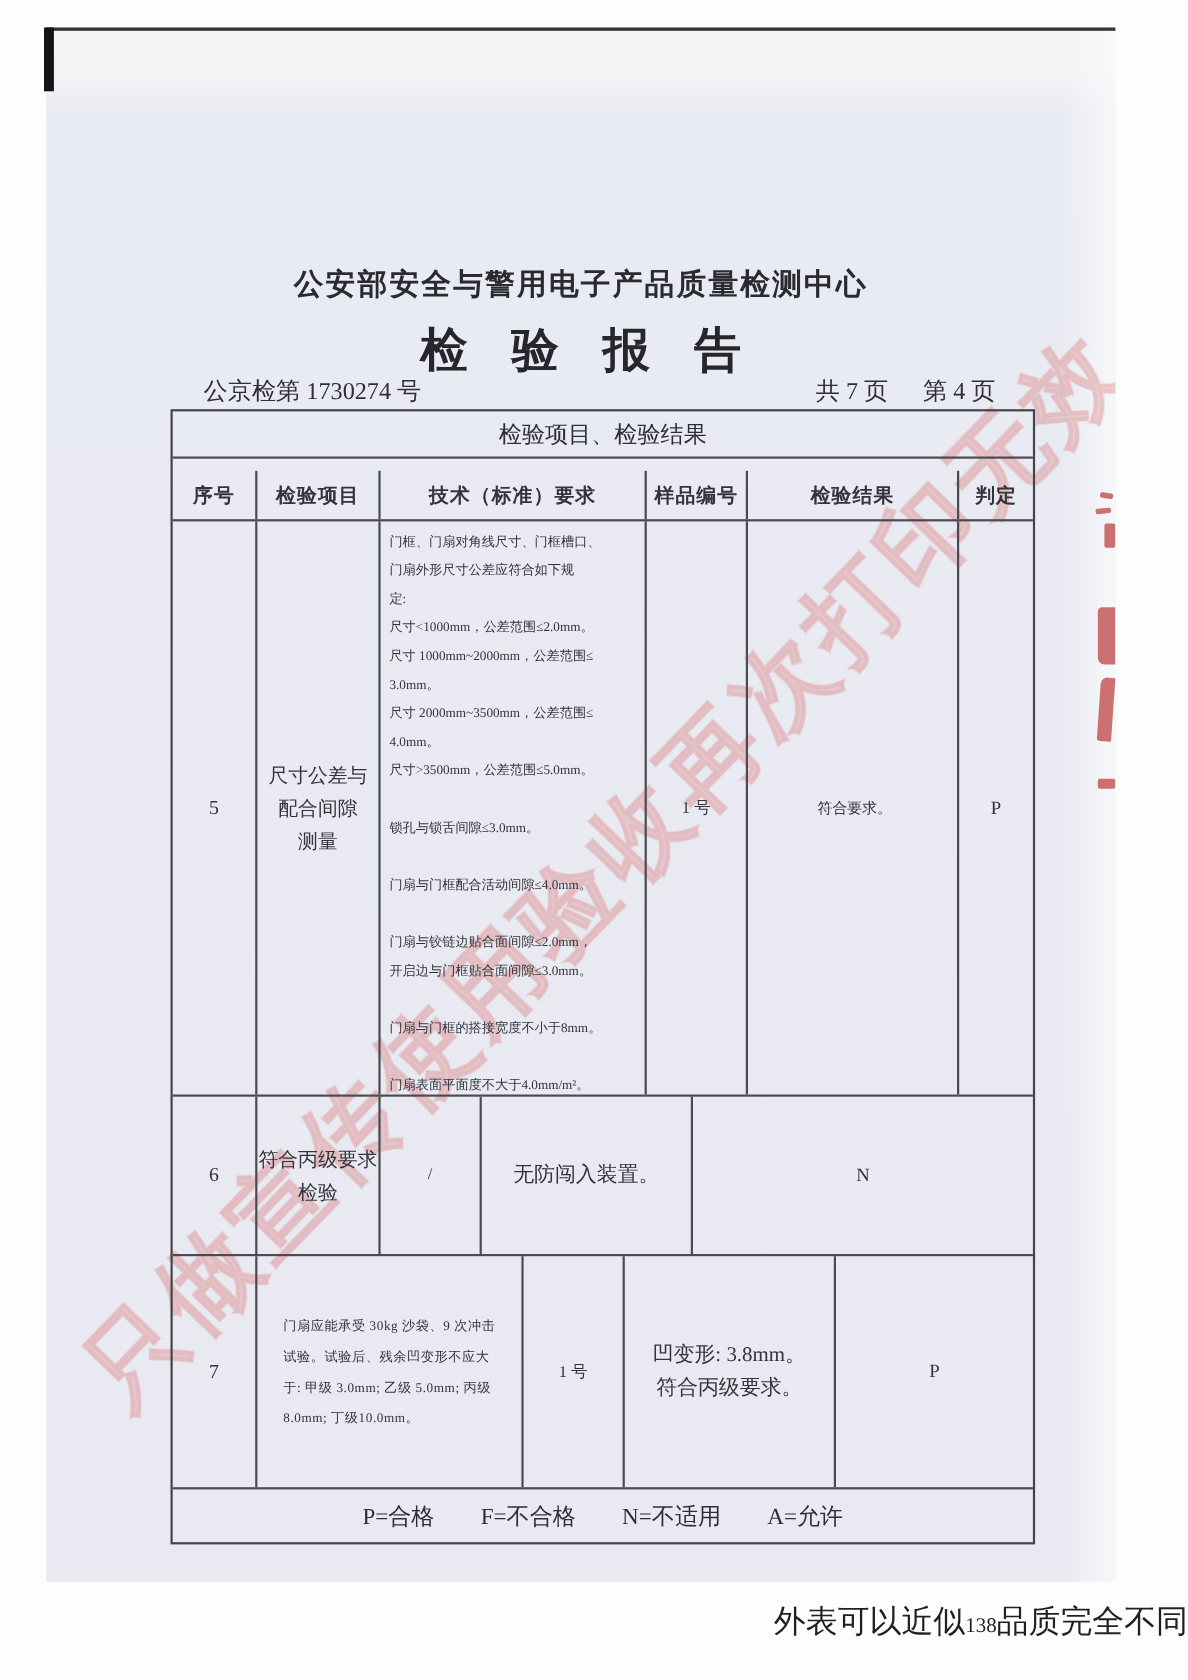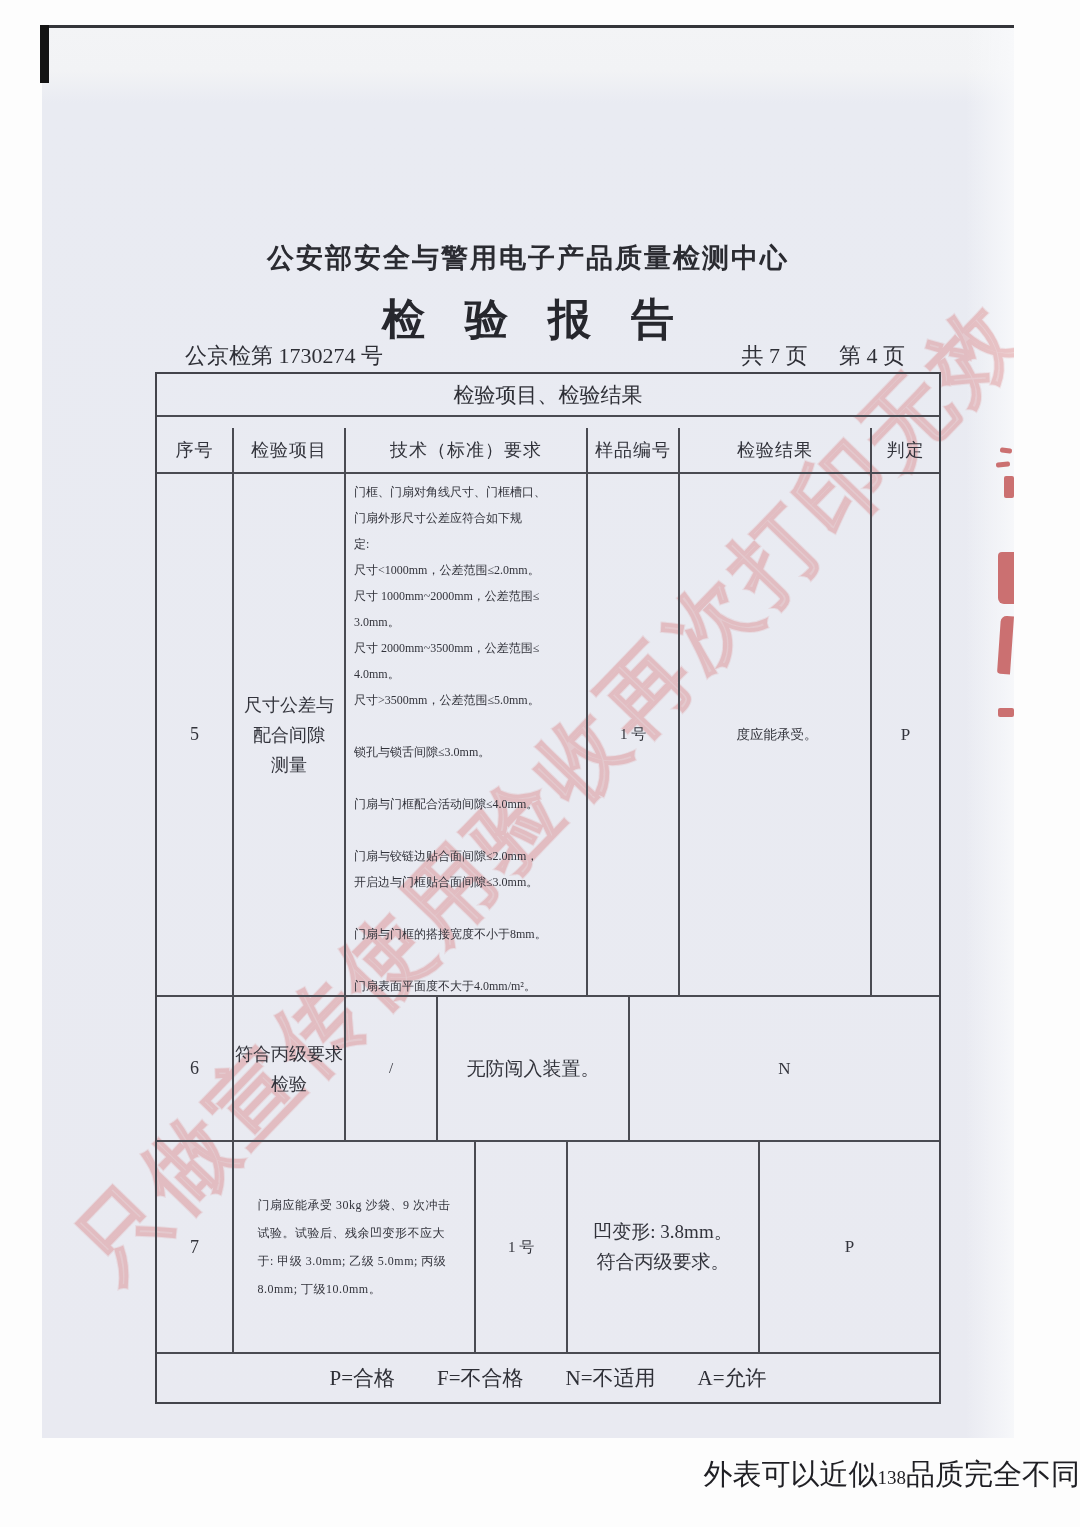--- a/index.html
+++ b/index.html
@@ -56,7 +56,7 @@
   .c1 { width:77px; }  .c2 { width:112px; } .c3 { width:242px; }
   .c4 { width:92px; }  .c5 { width:192px; } .c6 { flex:1; }
   .t-head { height:57px; font-size:18px; }
-  .t-head .cell { font-weight:400; letter-spacing:1px;margin-top:11px; }
+  .t-head .cell { font-weight:700; letter-spacing:1px;margin-top:11px; }
 
   .r5 { height:523px; } .r6 { height:145px; } .r7 { height:212px; }
 

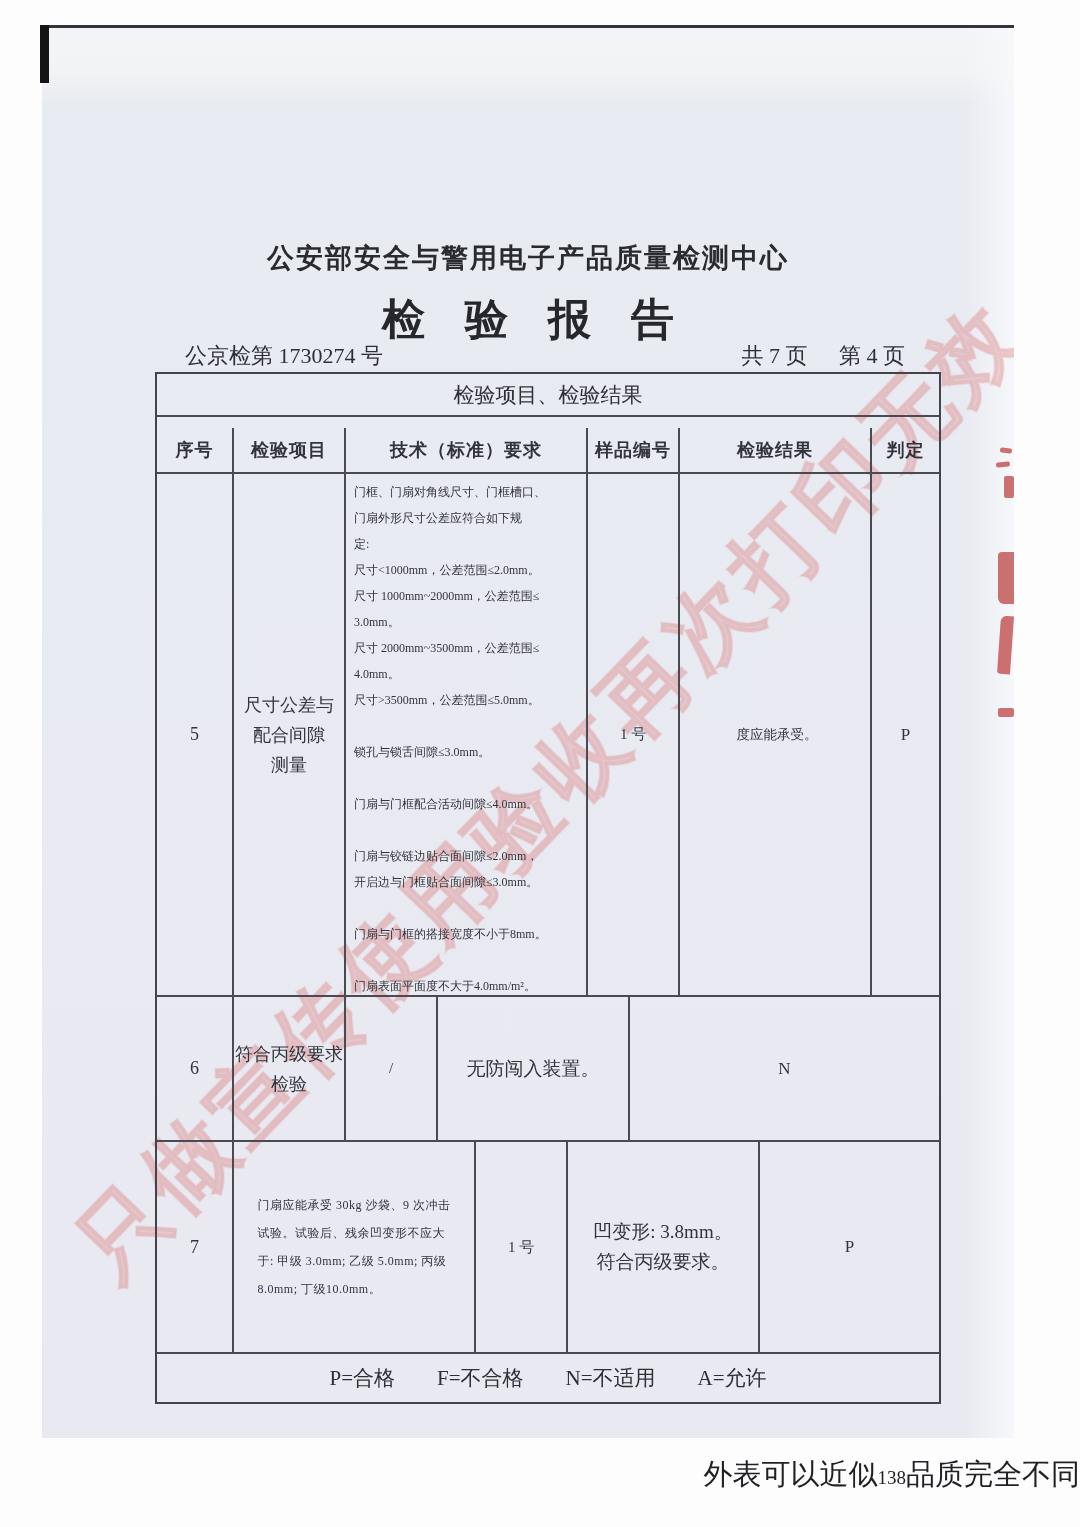--- a/index.html
+++ b/index.html
@@ -142,7 +142,7 @@
 门扇表面平面度不大于4.0mm/m²。</div>
         <div class="cell c4 sample">1 号</div>
         <div class="cell c5 res">
-          <span class="note">度应能承受。</span>
+          <span class="note">符合要求。</span>
         </div>
         <div class="cell c6 verdict">P</div>
       </div>

